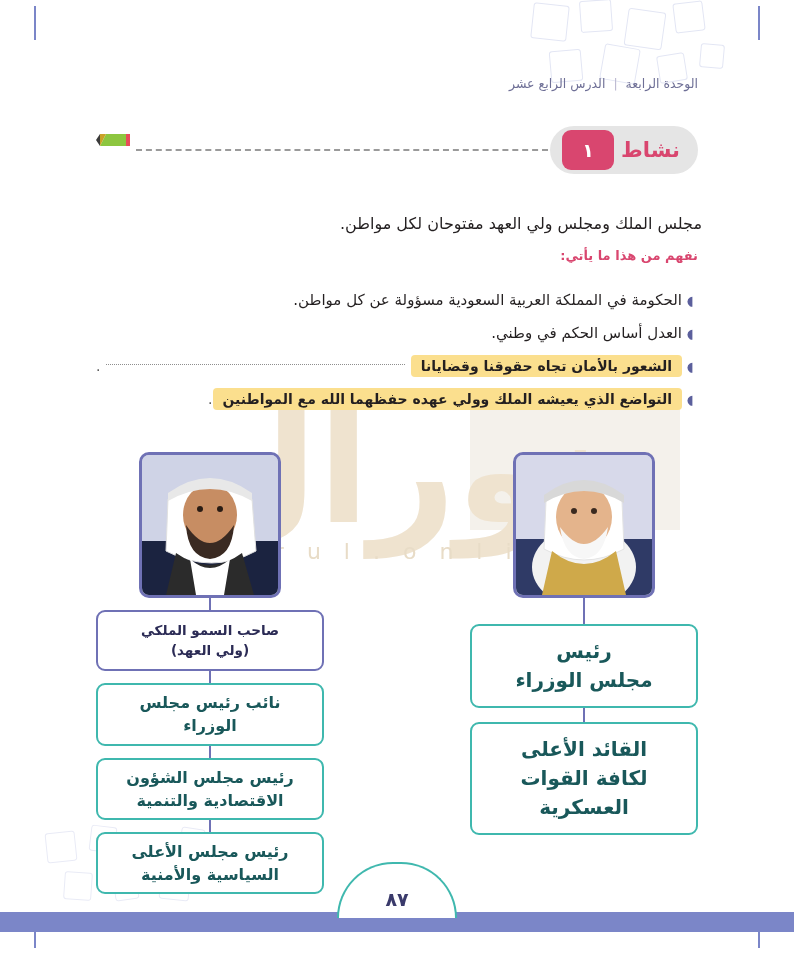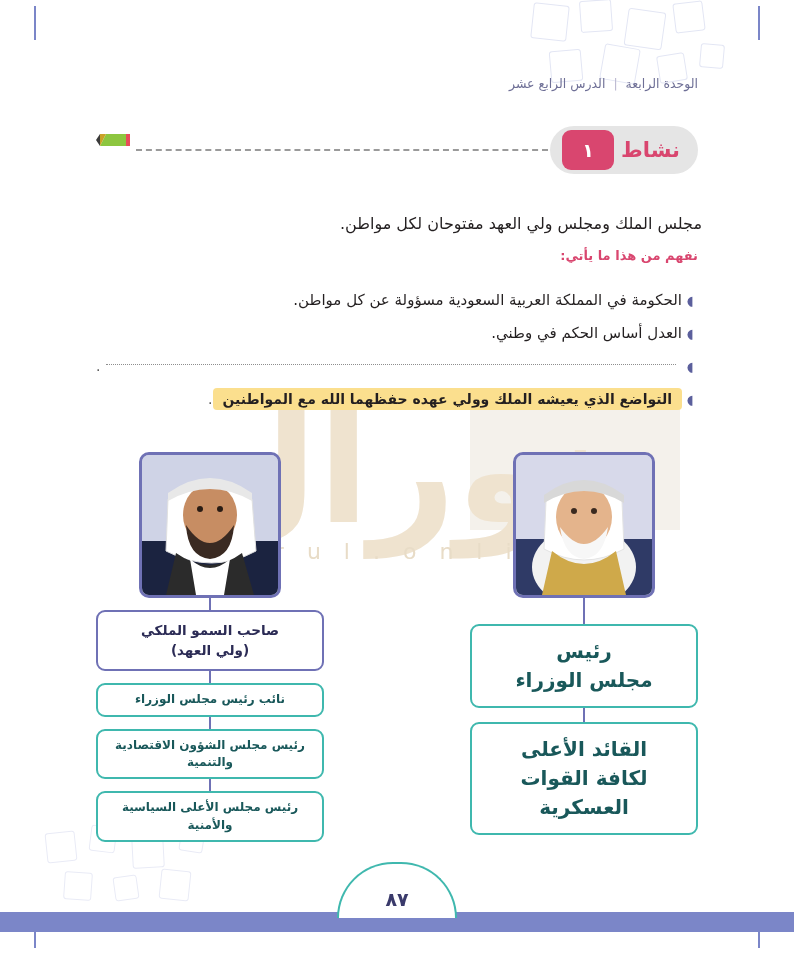--- a/index.html
+++ b/index.html
@@ -380,6 +380,7 @@
 
   <div class="bullet-row">
     <span class="bullet-mark">◖</span>
+    <span class="highlight">الشعور بالأمان تجاه حقوقنا وقضايانا</span>
     <span class="dots"></span>
     <span class="dot-end">.</span>
   </div>

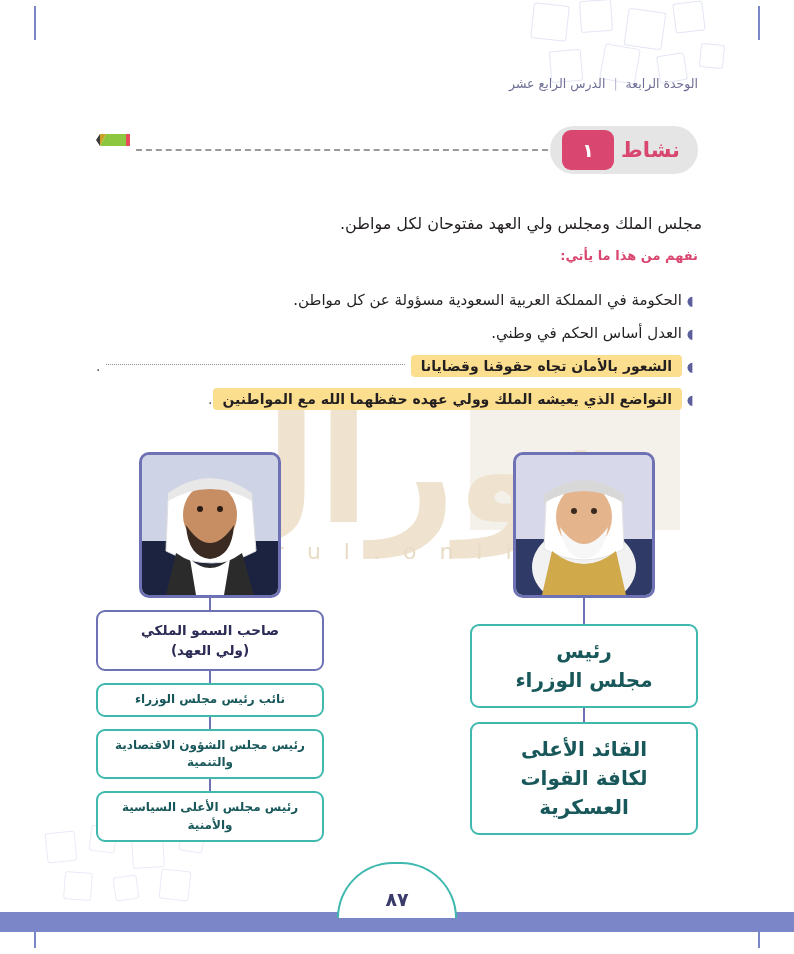--- a/index.html
+++ b/index.html
@@ -263,7 +263,7 @@
     color: #19585a;
   }
   .box.small {
-    font-size: 12px;
+    font-size: 16px;
     padding: 6px 12px;
     font-weight: bold;
   }

